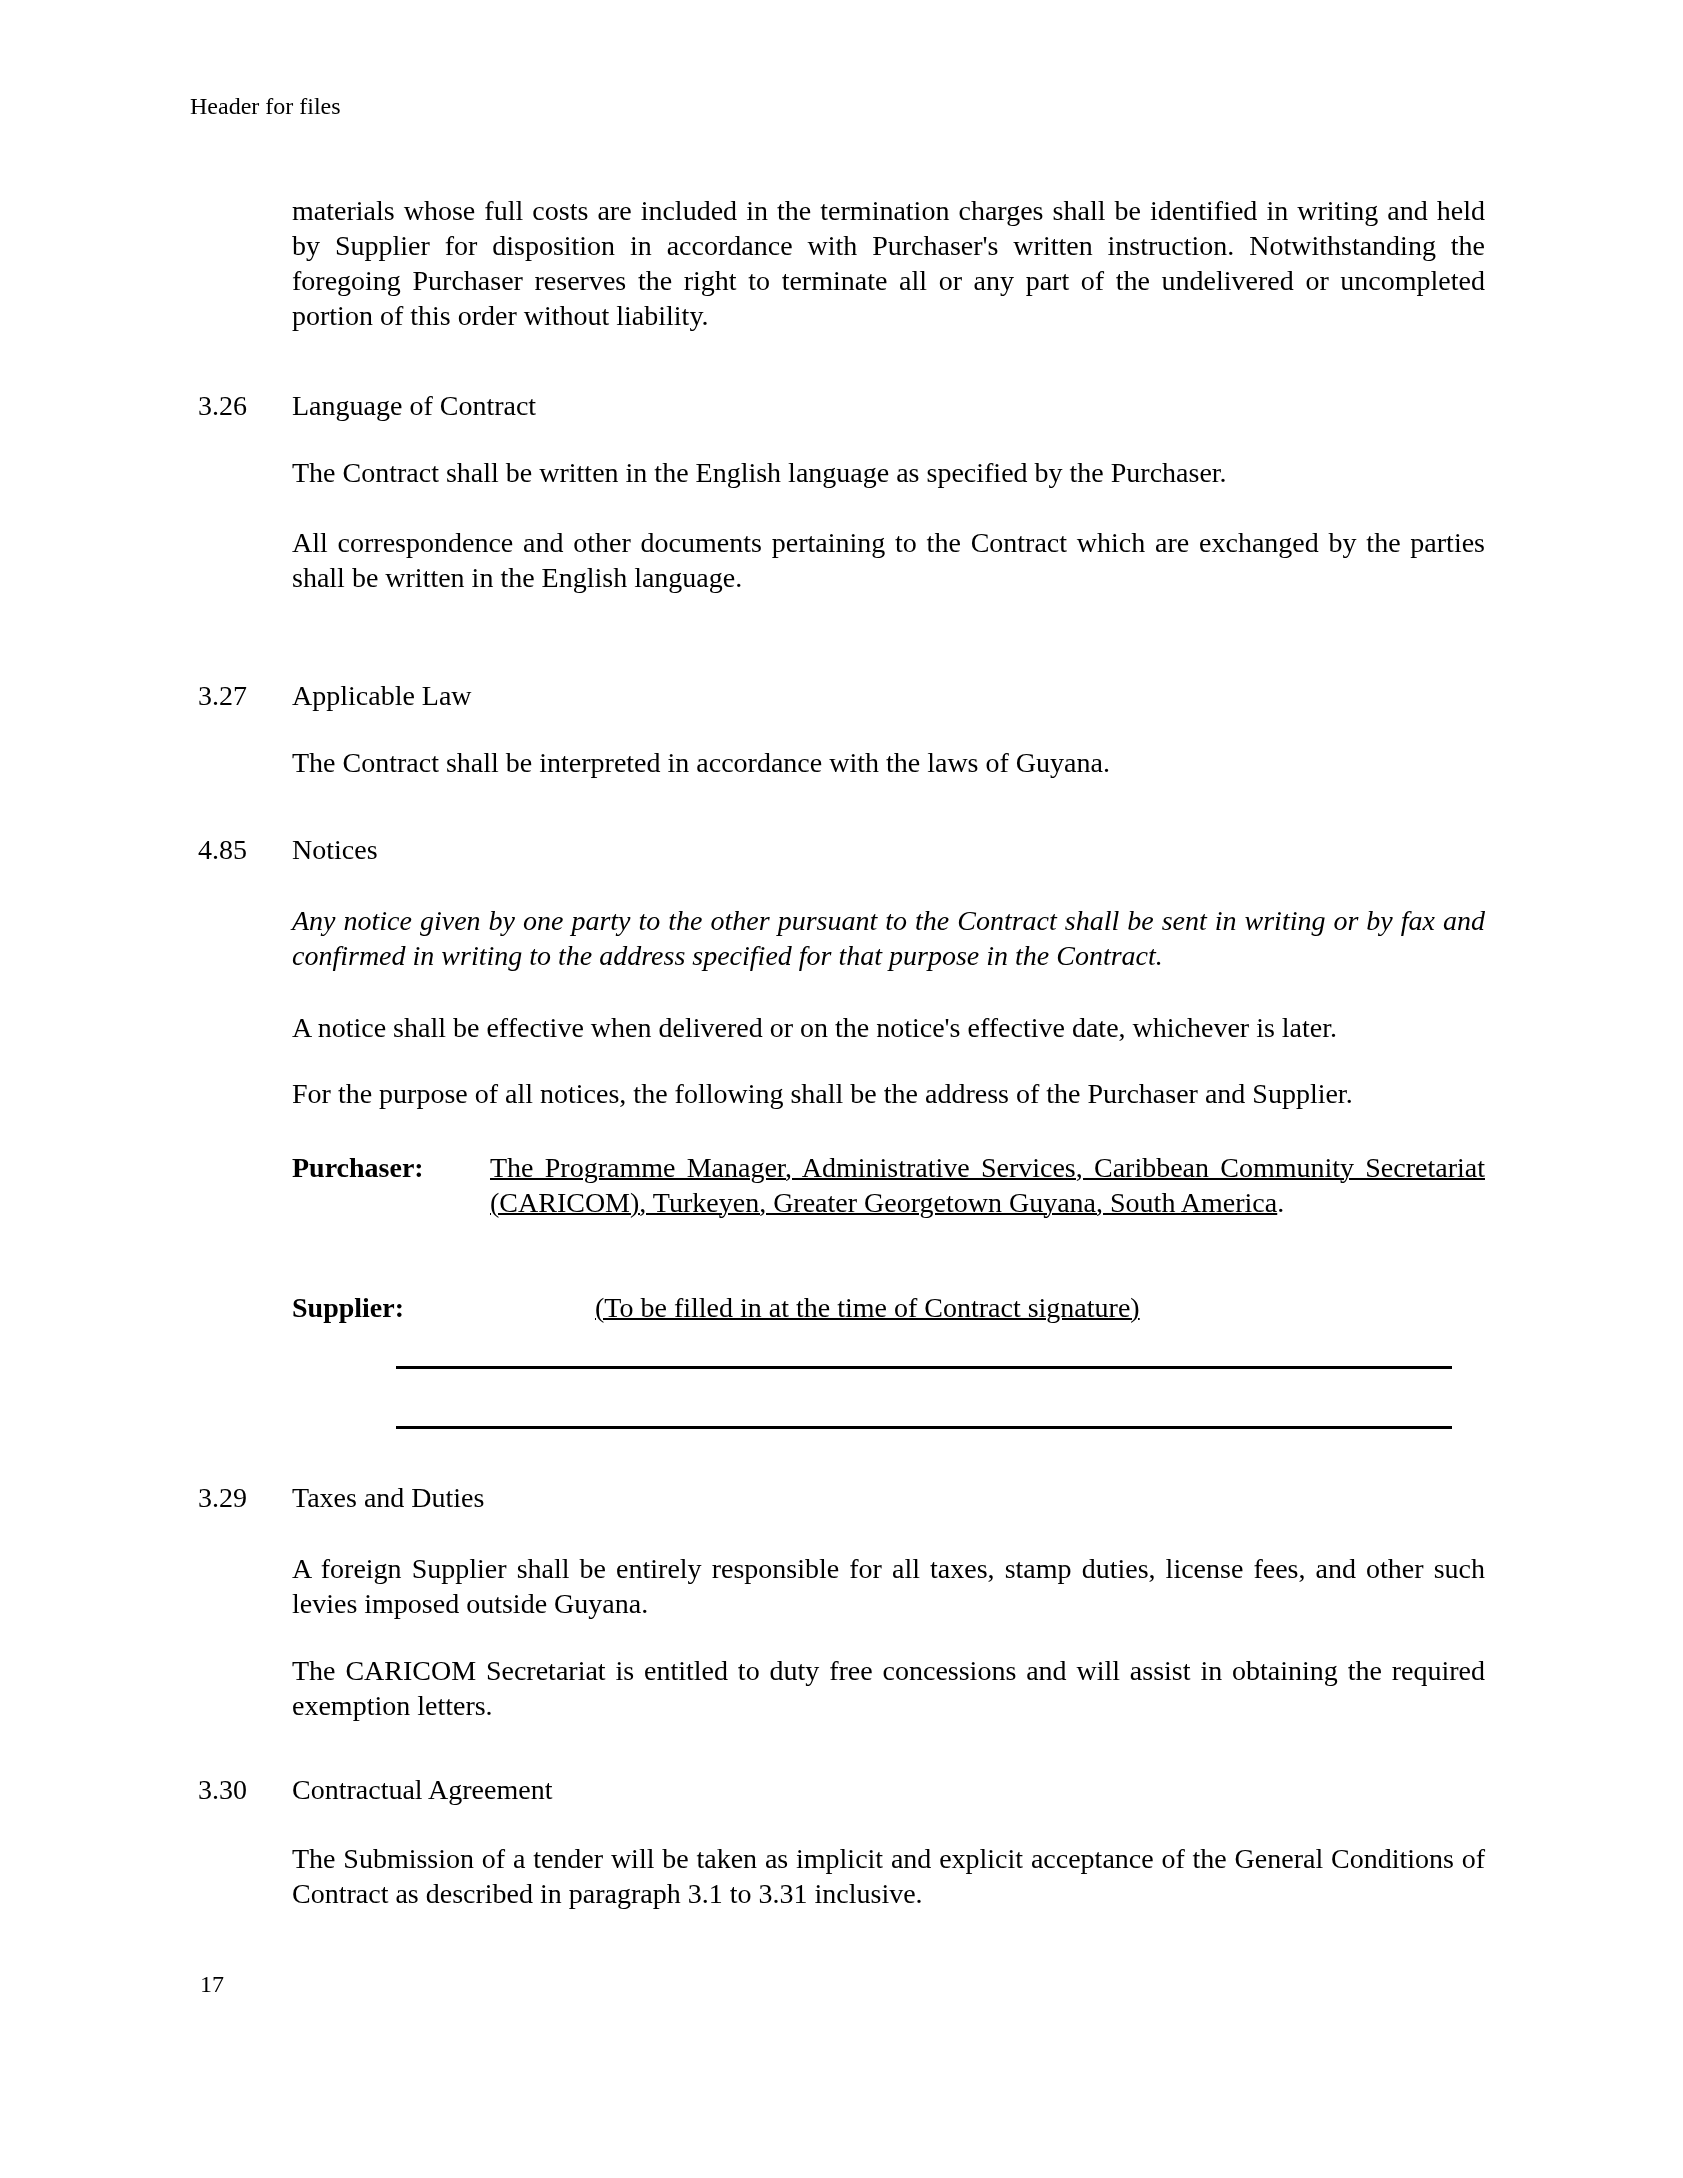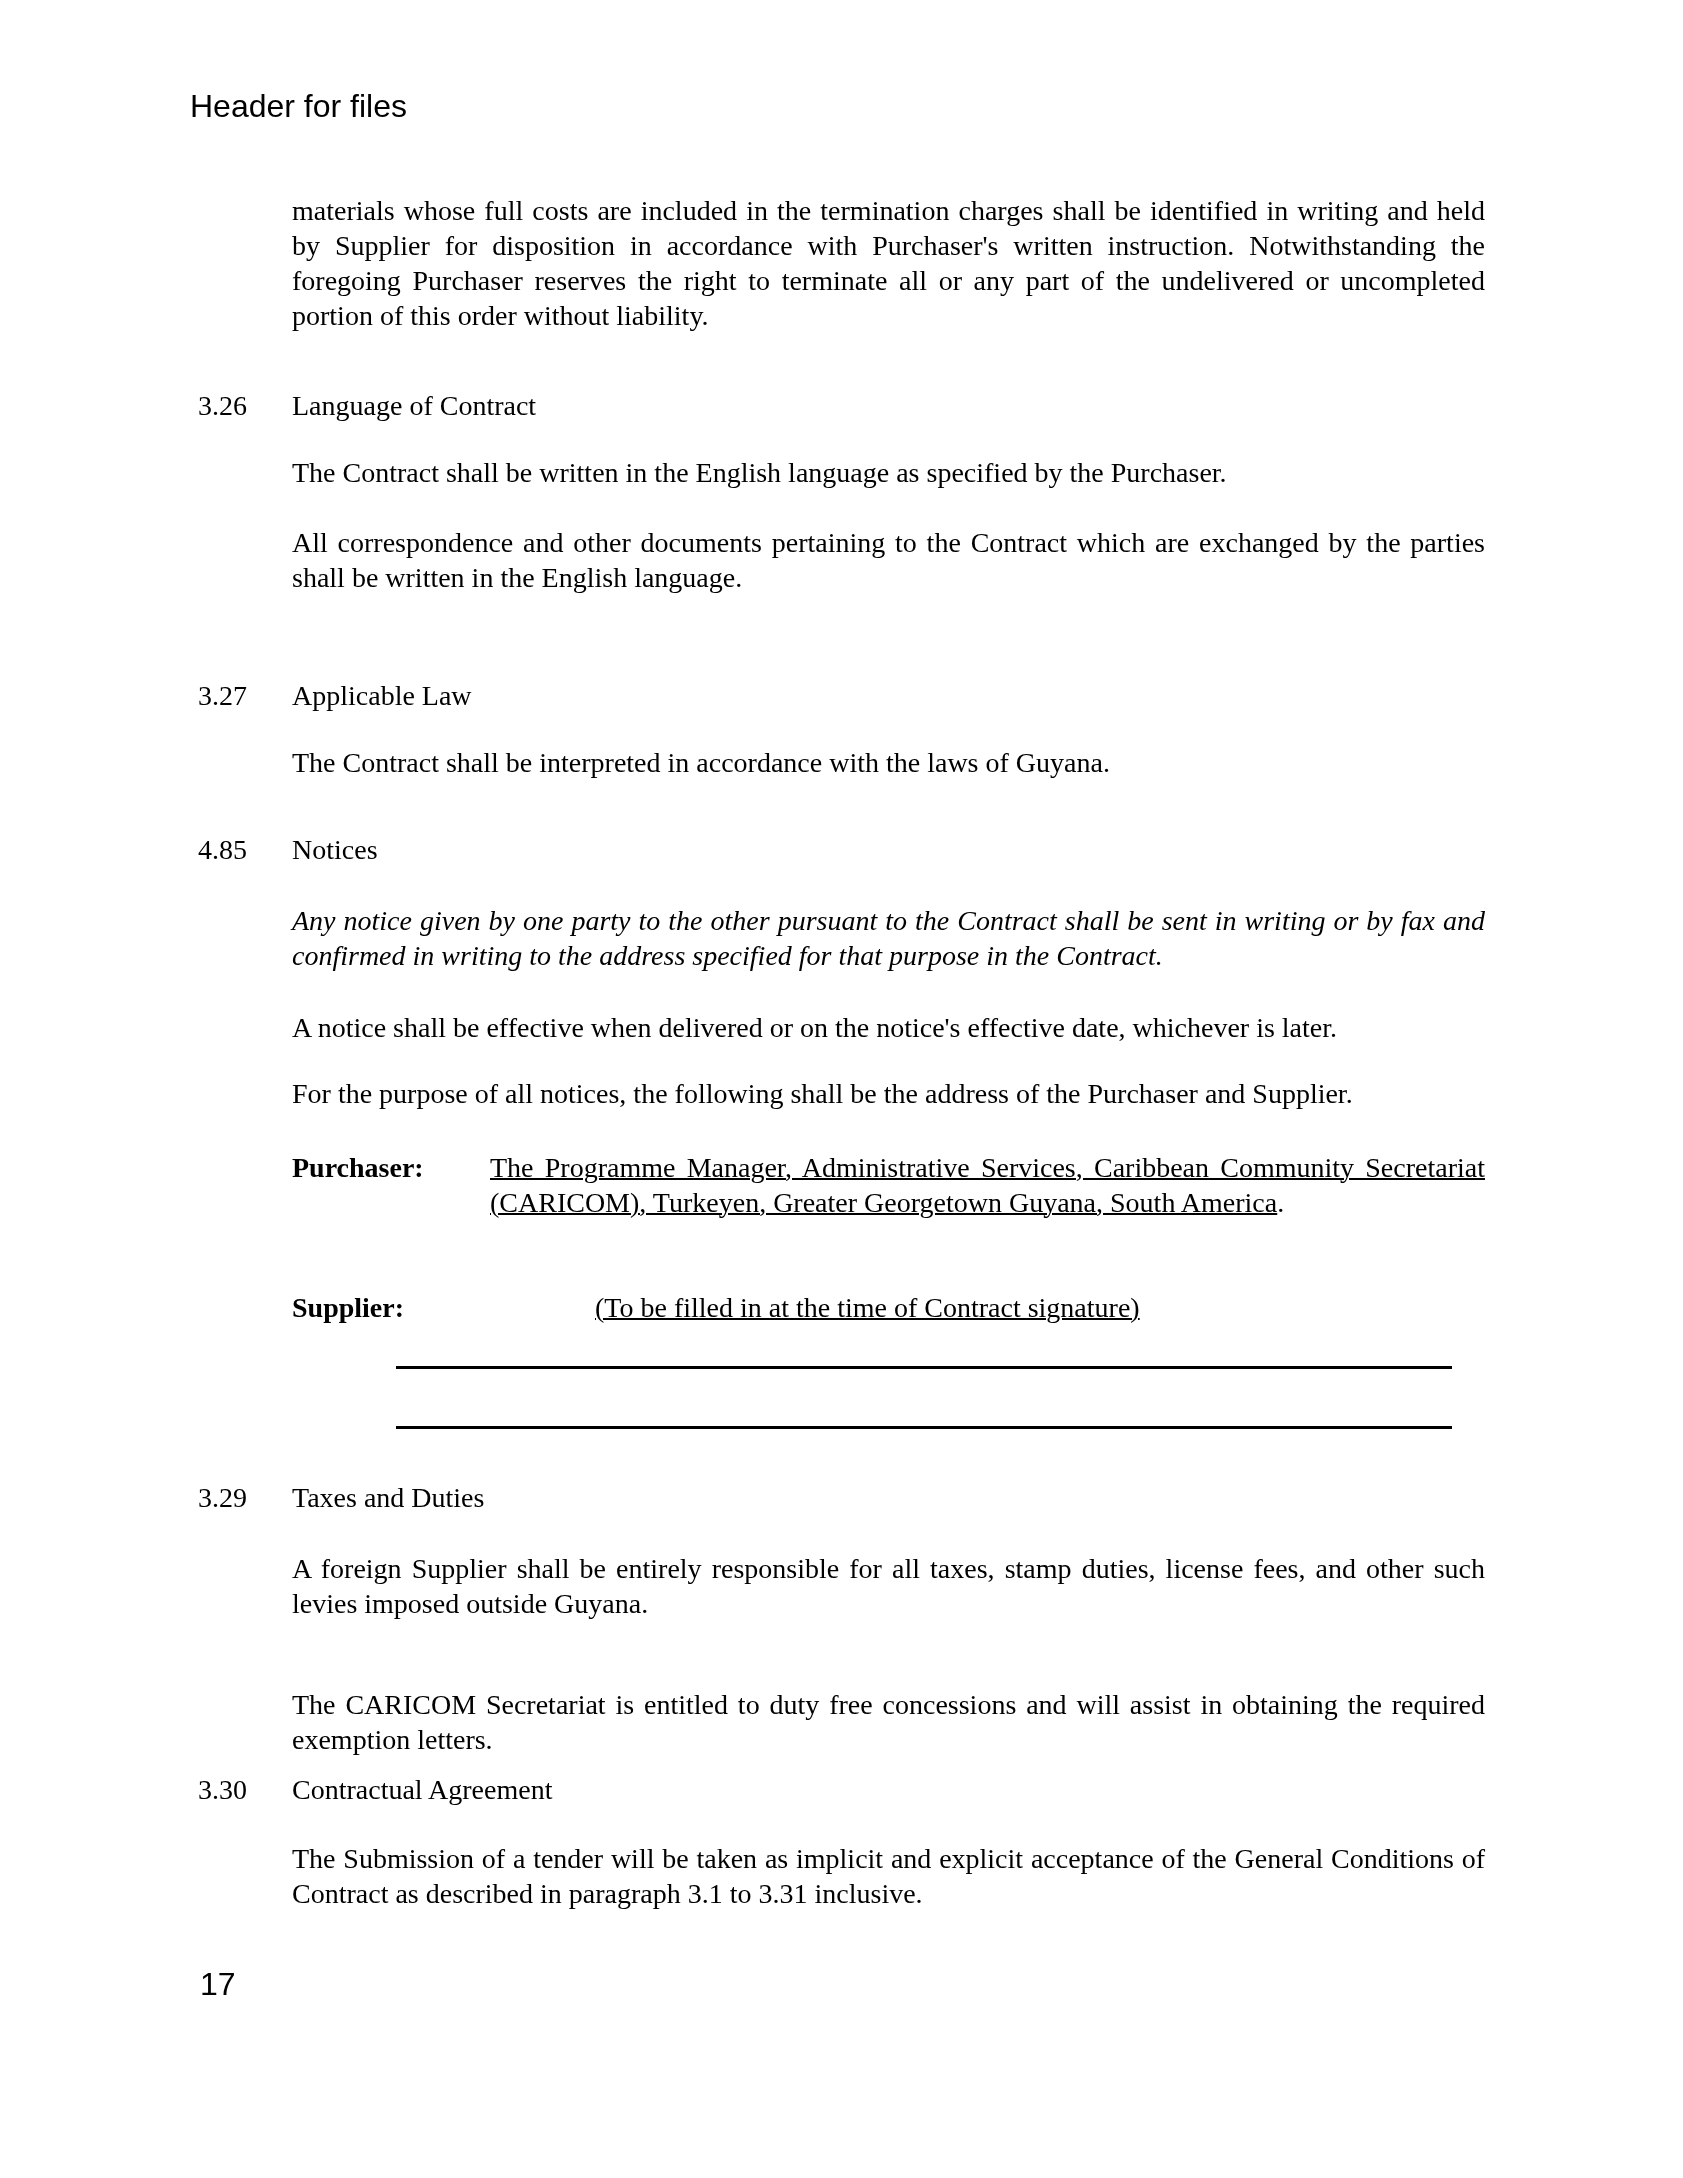--- a/index.html
+++ b/index.html
@@ -15,8 +15,8 @@
     overflow: hidden;
   }
   .mono {
-    font-family: Liberation Sans, sans-serif;
-    font-size: 32px;
+    font-family: Liberation Serif, serif;
+    font-size: 24px;
     line-height: 28px;
   }
   .para {

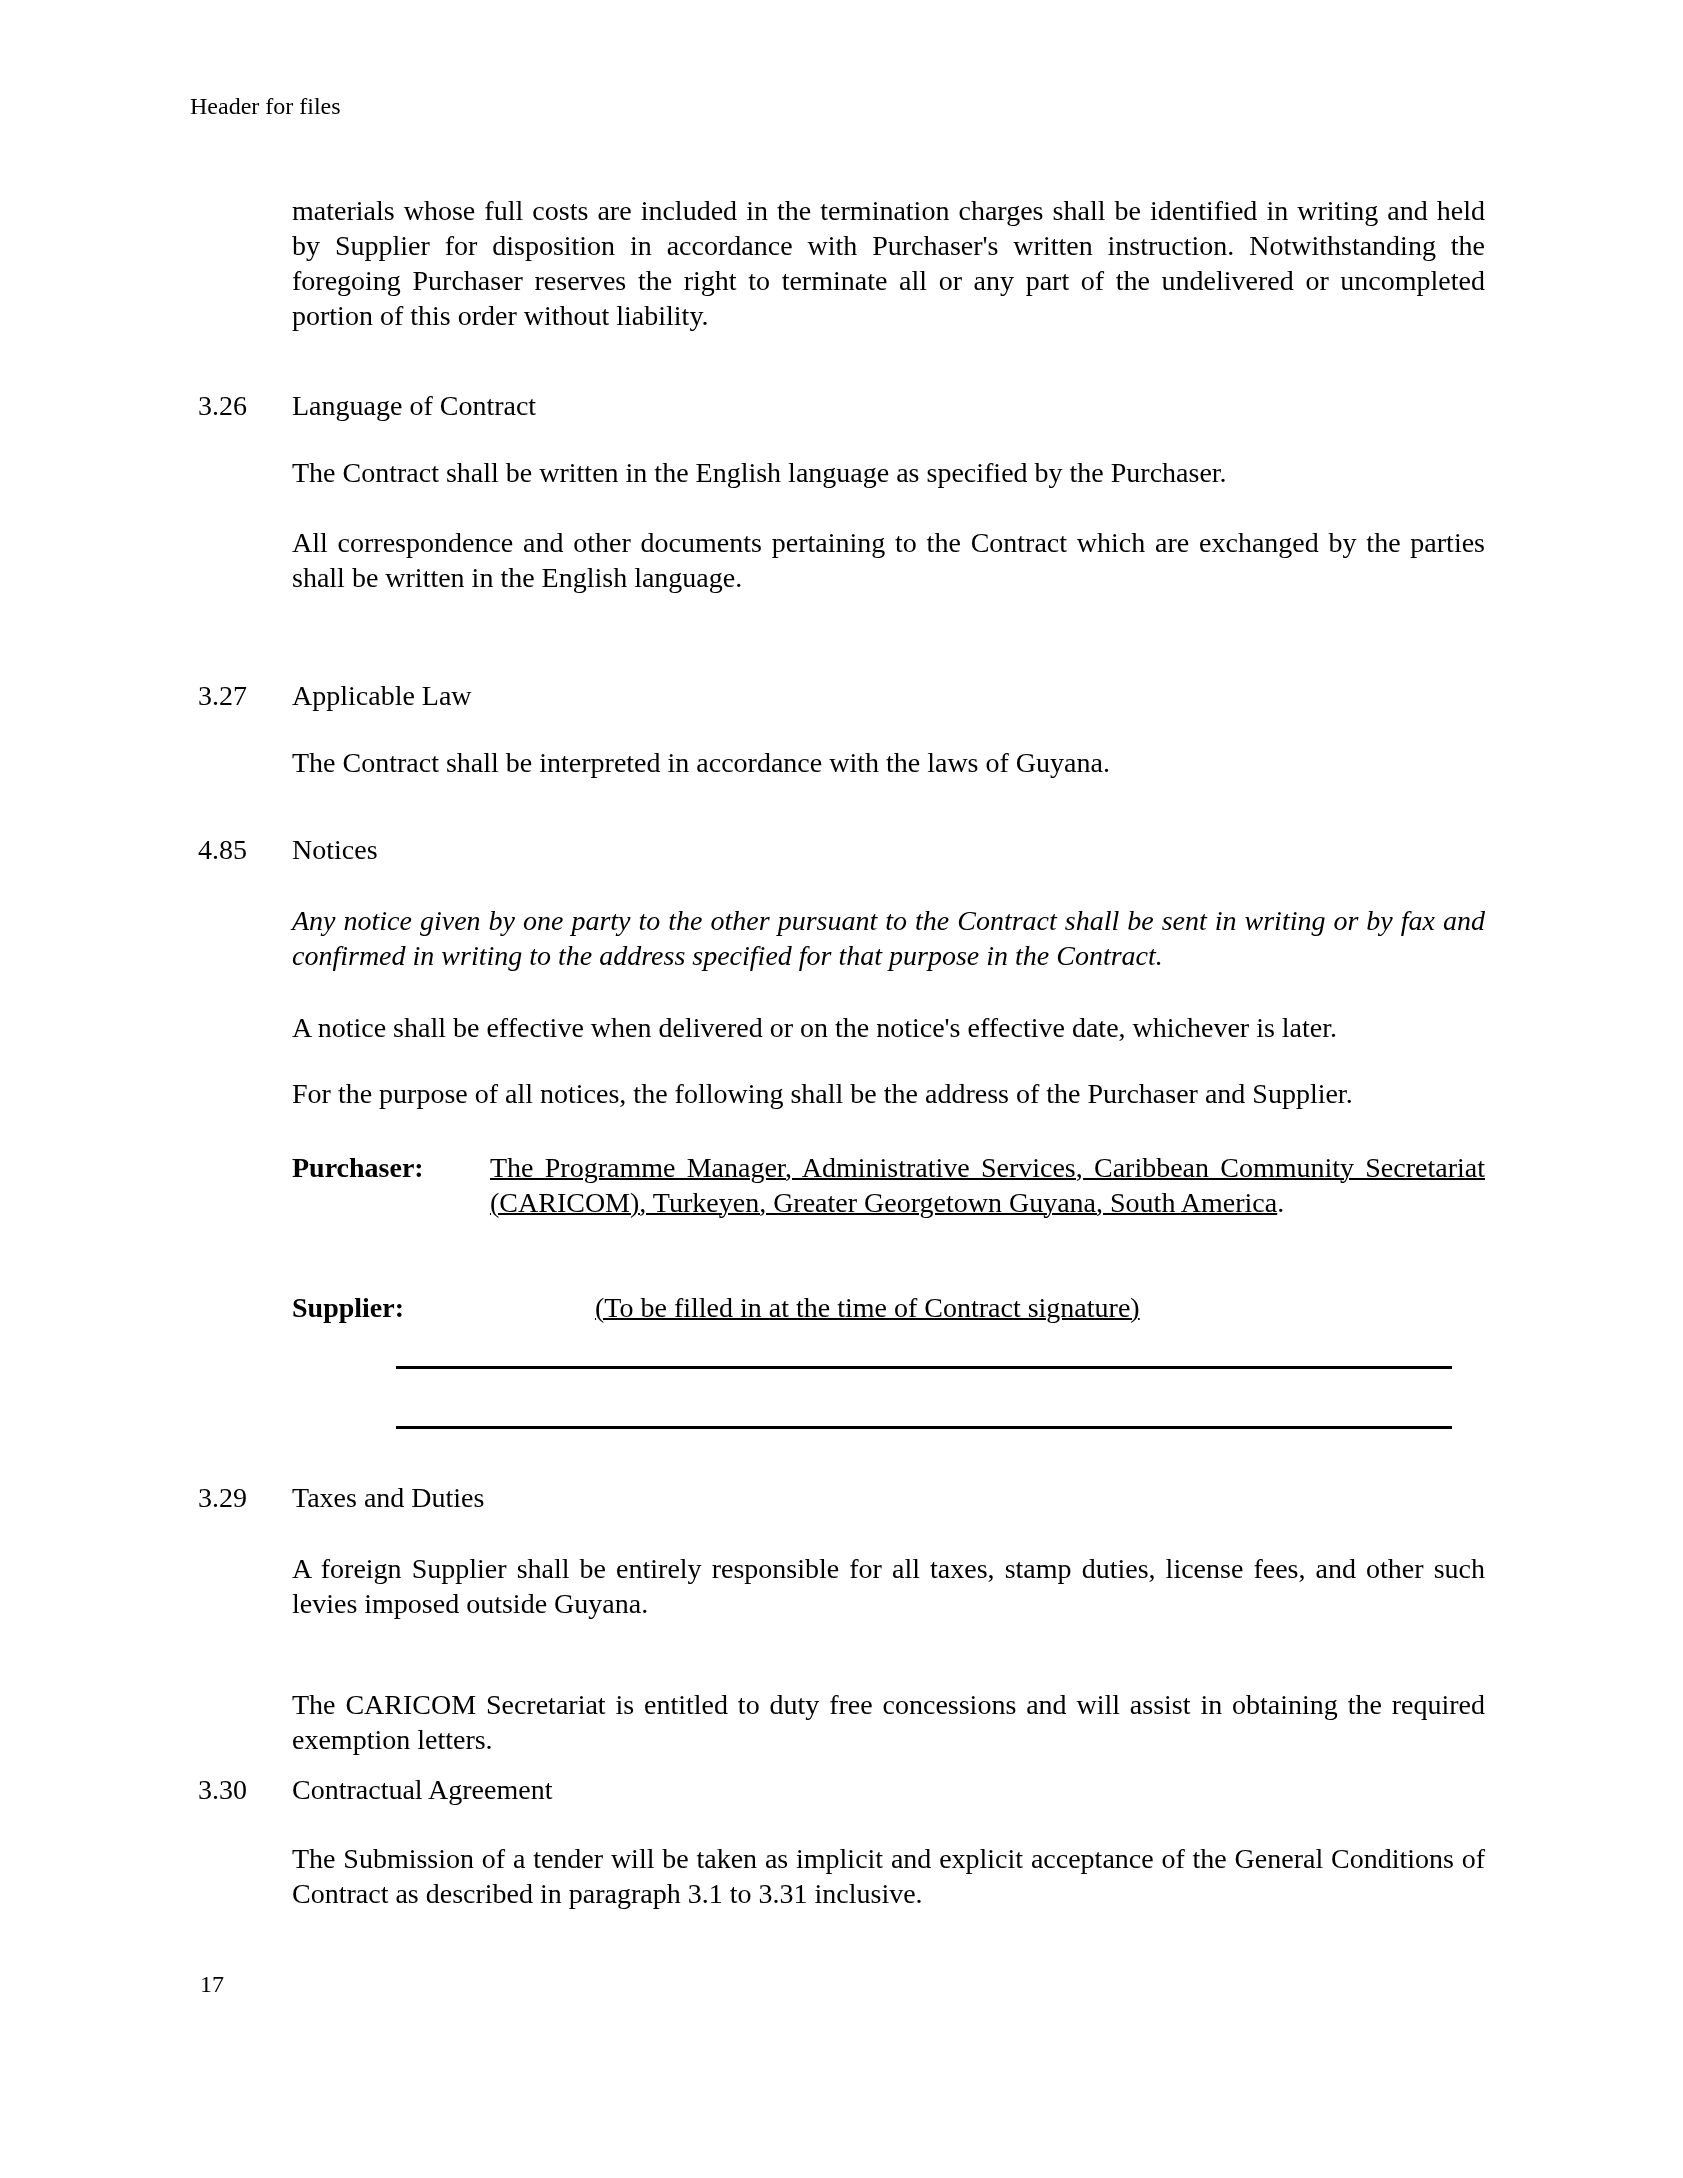--- a/index.html
+++ b/index.html
@@ -110,7 +110,7 @@
     <span class="sec-num">3.29</span><span>Taxes and Duties</span>
   </div>
   <div class="para" style="top:1551px;">A foreign Supplier shall be entirely responsible for all taxes, stamp duties, license fees, and other such levies imposed outside Guyana.</div>
-  <div class="para" style="top:1653px;margin-top:34px;">The CARICOM Secretariat is entitled to duty free concessions and will assist in obtaining the required exemption letters.</div>
+  <div class="para" style="top:1653px;">The CARICOM Secretariat is entitled to duty free concessions and will assist in obtaining the required exemption letters.</div>
 
   <div class="sec-heading" style="top:1772px;">
     <span class="sec-num">3.30</span><span>Contractual Agreement</span>

